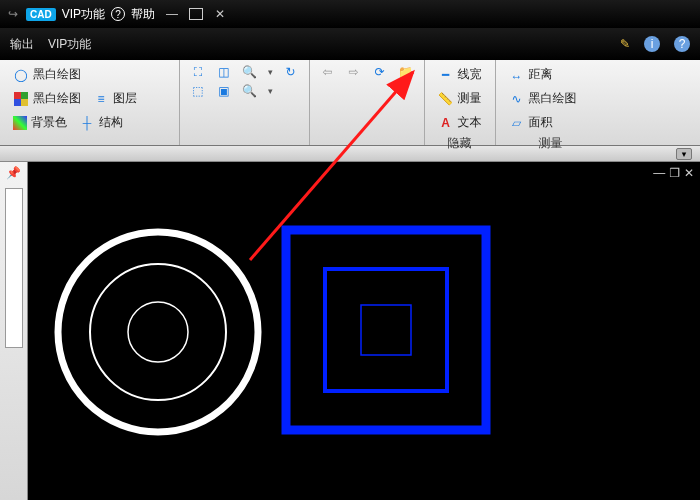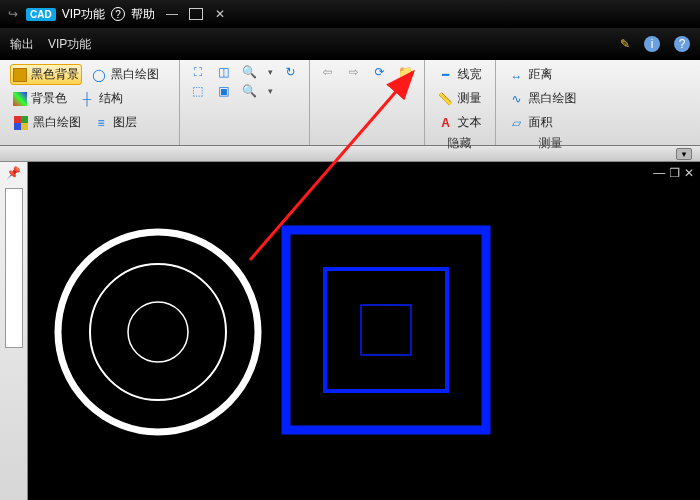--- a/index.html
+++ b/index.html
@@ -61,10 +61,6 @@
   <div class="ribbon-group" style="min-width:180px;">
     <div class="rows">
       <div class="row">
-        <div class="rb-btn active">
-            <span class="ic" style="background:#d49a00;width:14px;height:14px;border:1px solid #b07800;"></span>
-            <span>黑色背景</span>
-          </div>
         <div class="rb-btn">
             <span class="ic" style="color:#1a7ae0;">◯</span>
             <span>黑白绘图</span>

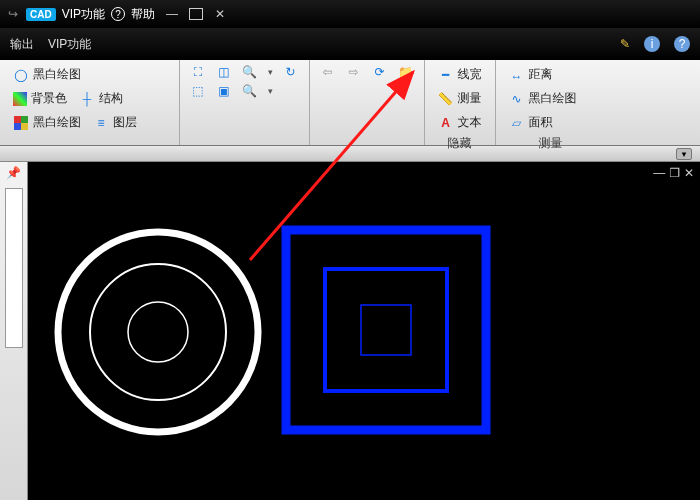--- a/index.html
+++ b/index.html
@@ -68,16 +68,6 @@
       </div>
       <div class="row">
         <div class="rb-btn">
-            <span class="ic" style="background:linear-gradient(45deg,#f33,#3f3,#33f);width:14px;height:14px;"></span>
-            <span>背景色</span>
-          </div>
-        <div class="rb-btn">
-            <span class="ic" style="color:#1a7ae0;">┼</span>
-            <span>结构</span>
-          </div>
-      </div>
-      <div class="row">
-        <div class="rb-btn">
             <span class="ic">
           <svg width="14" height="14">
                 <rect x="0" y="0" width="7" height="7" fill="#e03030"></rect>
@@ -93,6 +83,16 @@
             <span>图层</span>
           </div>
       </div>
+      <div class="row">
+        <div class="rb-btn">
+            <span class="ic" style="background:linear-gradient(45deg,#f33,#3f3,#33f);width:14px;height:14px;"></span>
+            <span>背景色</span>
+          </div>
+        <div class="rb-btn">
+            <span class="ic" style="color:#1a7ae0;">┼</span>
+            <span>结构</span>
+          </div>
+      </div>
     </div>
   </div>
 

